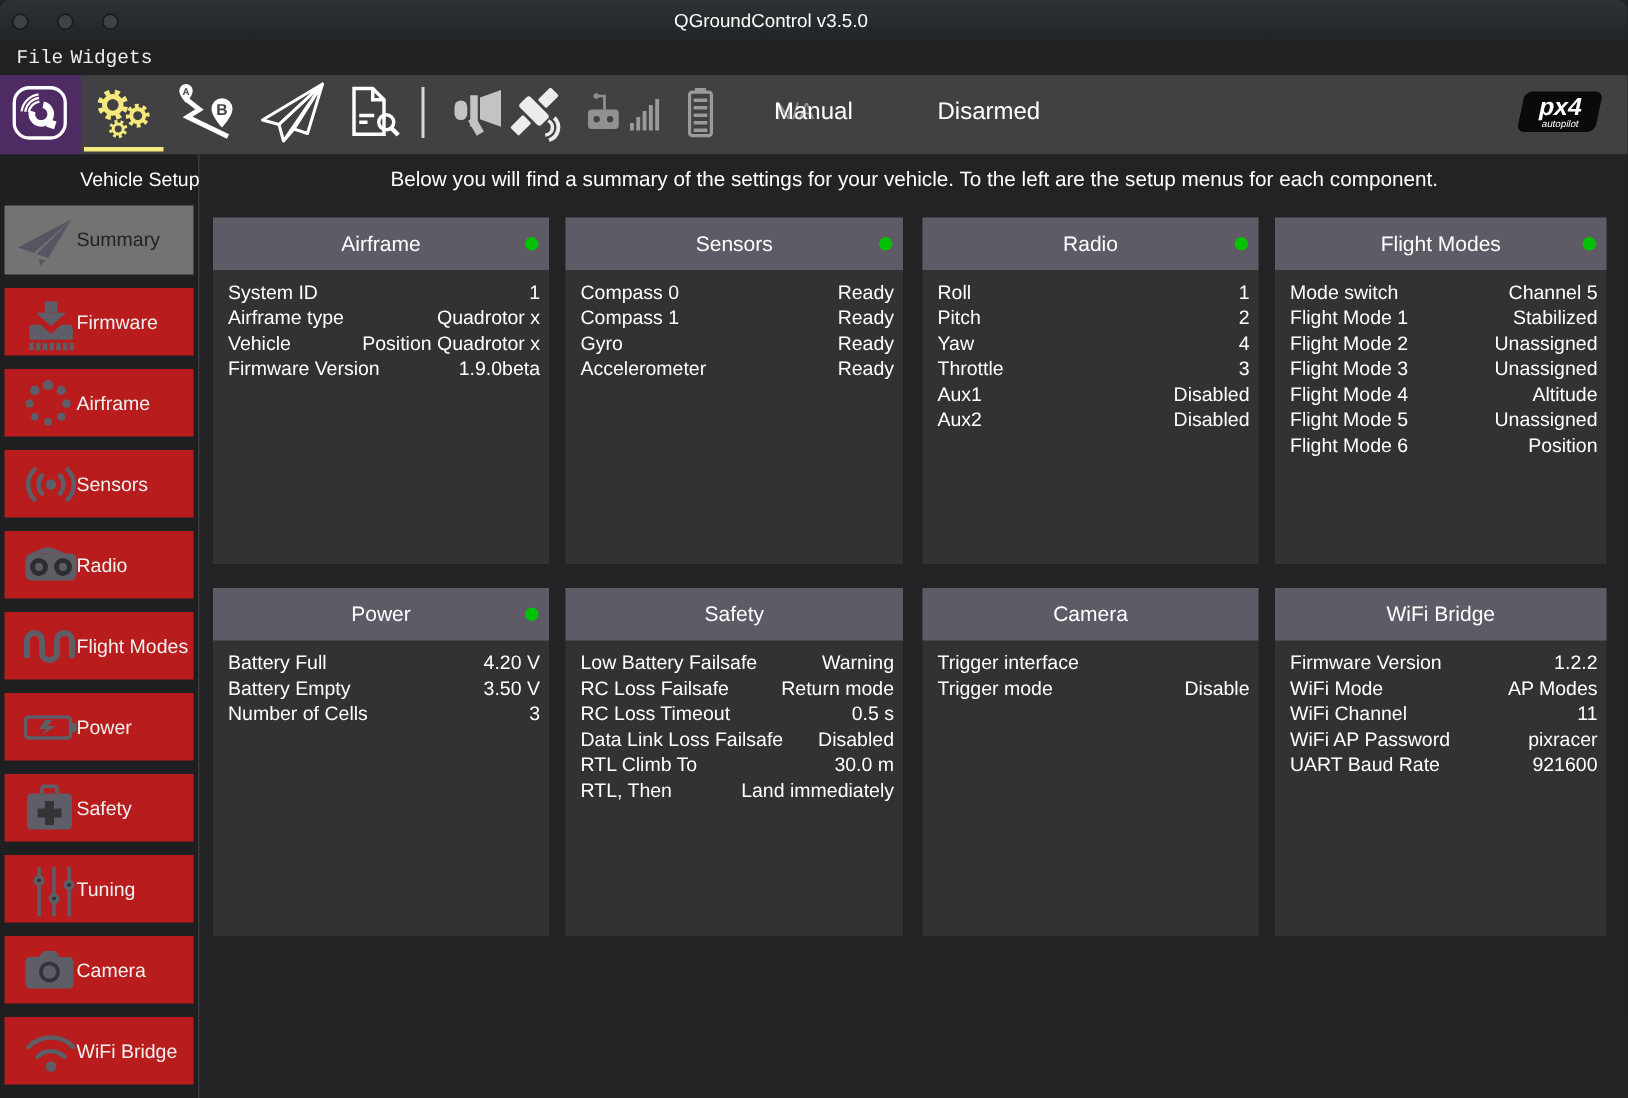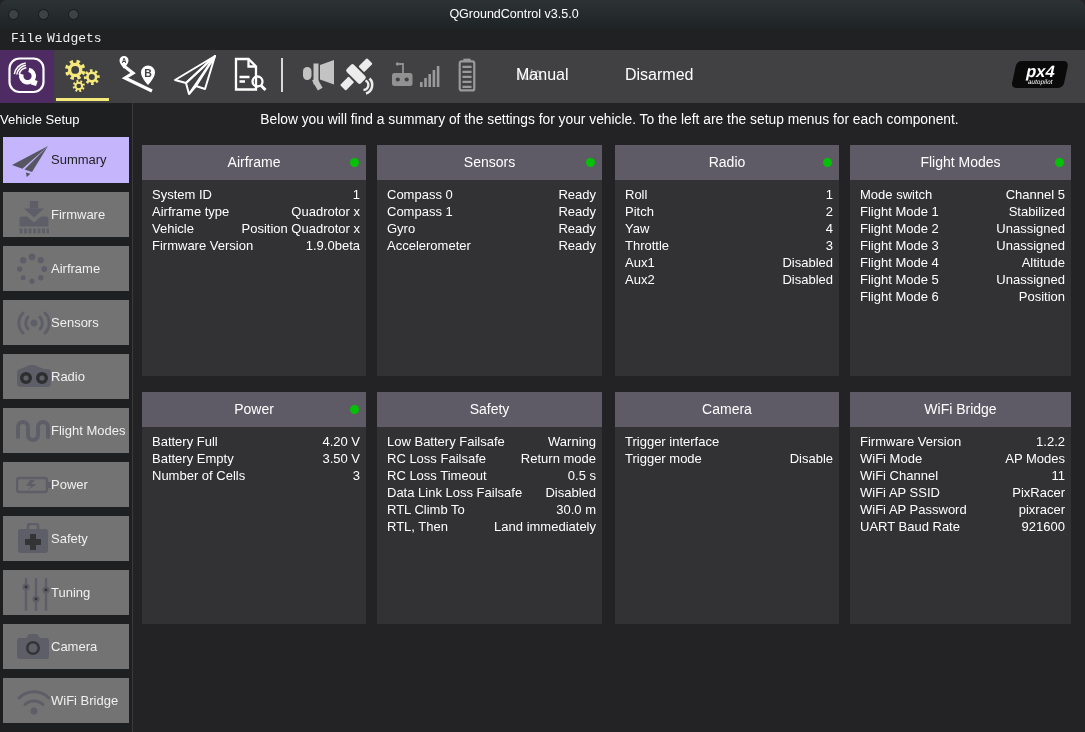--- a/index.html
+++ b/index.html
@@ -26,7 +26,7 @@
   #px4 { left:1011px; top:60px; width:59px; height:29px; }
   
   #sidebar { left:0; top:103px; width:133px; height:629px; background:#1e1f21; border-right:1px solid #3a3a3c; }
-  #vstitle { left:0; top:112px; width:133px; text-align:left; color:#ffffff; font-size:13px; }
+  #vstitle { left:0; top:112px; width:133px; text-align:right; color:#ffffff; font-size:13px; }
   .sbtn { position:absolute; left:3px; width:126px; height:45px; background:#737373;
     color:#f0f0f0; font-size:13px; }
   .sbtn .lbl { position:absolute; left:48px; top:0; height:45px; line-height:45px; white-space:nowrap; }

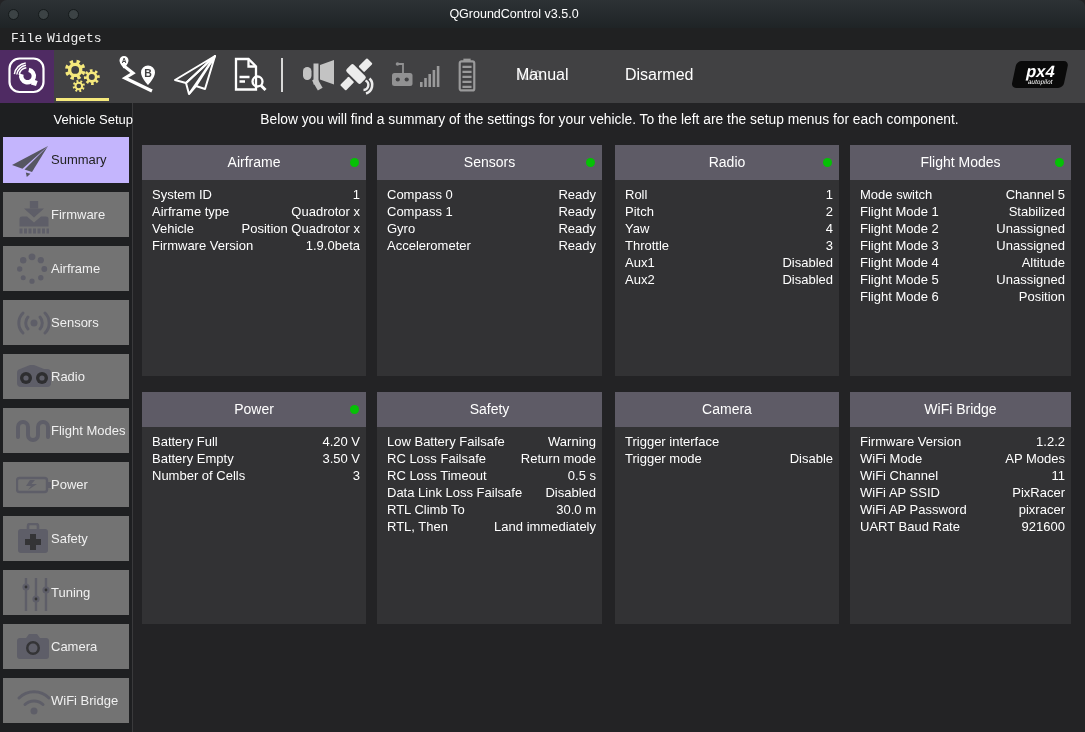--- a/index.html
+++ b/index.html
@@ -31,7 +31,7 @@
     color:#f0f0f0; font-size:13px; }
   .sbtn .lbl { position:absolute; left:48px; top:0; height:45px; line-height:45px; white-space:nowrap; }
   .sbtn svg { position:absolute; left:13px; top:7px; }
-  #btn-summary { background:#c4b5fd; color:#222222; height:46px; }
+  #btn-summary { background:#737373; color:#222222; height:46px; }
   
   #content { left:134px; top:103px; width:951px; height:632px; background:#232325; }
   #instr { left:134px; top:112px; width:951px; text-align:center; color:#ffffff; font-size:13.8px; }

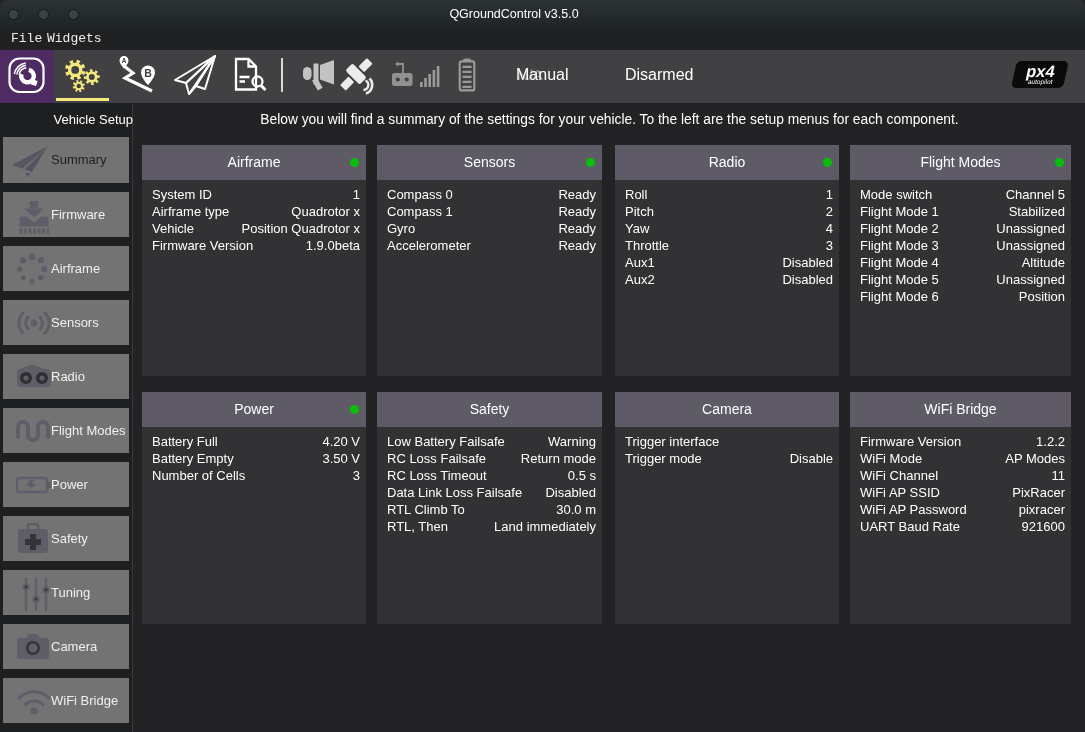--- a/index.html
+++ b/index.html
@@ -27,7 +27,7 @@
   
   #sidebar { left:0; top:103px; width:133px; height:629px; background:#1e1f21; border-right:1px solid #3a3a3c; }
   #vstitle { left:0; top:112px; width:133px; text-align:right; color:#ffffff; font-size:13px; }
-  .sbtn { position:absolute; left:3px; width:126px; height:45px; background:#737373;
+  .sbtn { position:absolute; left:3px; width:126px; height:45px; background:#b91c1c;
     color:#f0f0f0; font-size:13px; }
   .sbtn .lbl { position:absolute; left:48px; top:0; height:45px; line-height:45px; white-space:nowrap; }
   .sbtn svg { position:absolute; left:13px; top:7px; }

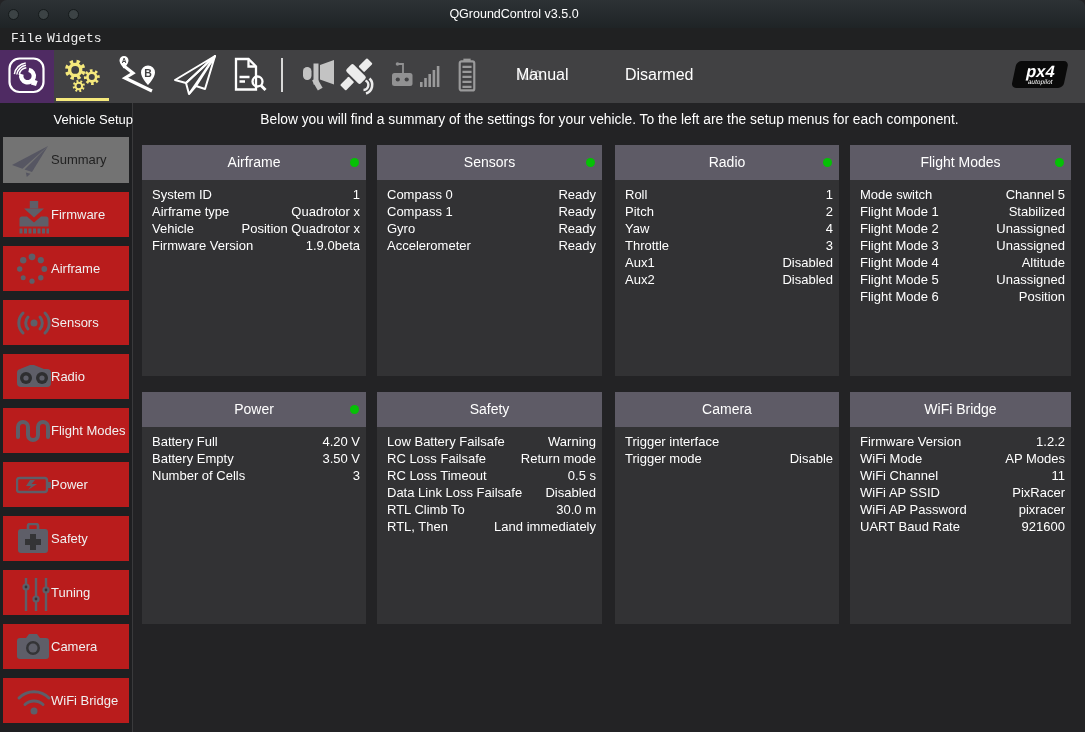--- a/index.html
+++ b/index.html
@@ -414,7 +414,6 @@
     <div class="crow">Firmware Version<span class="v">1.2.2</span></div>
     <div class="crow">WiFi Mode<span class="v">AP Modes</span></div>
     <div class="crow">WiFi Channel<span class="v">11</span></div>
-    <div class="crow">WiFi AP SSID<span class="v">PixRacer</span></div>
     <div class="crow">WiFi AP Password<span class="v">pixracer</span></div>
     <div class="crow">UART Baud Rate<span class="v">921600</span></div>
   </div>

